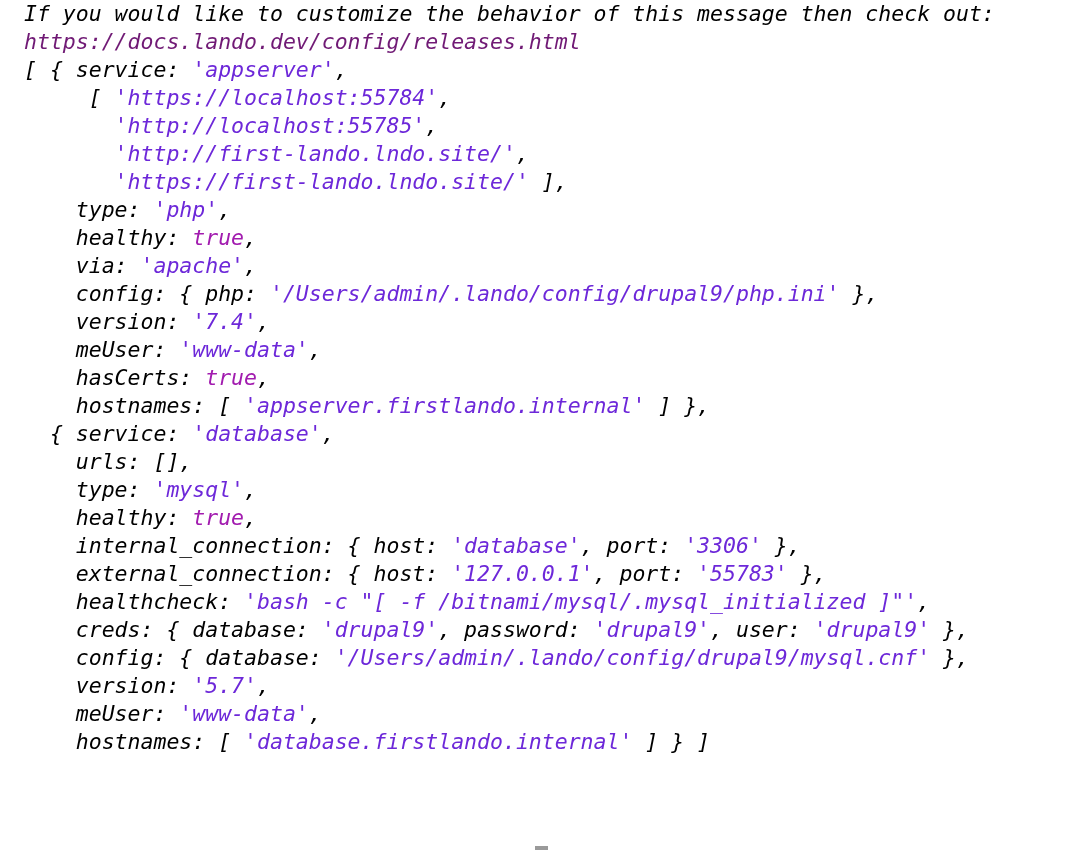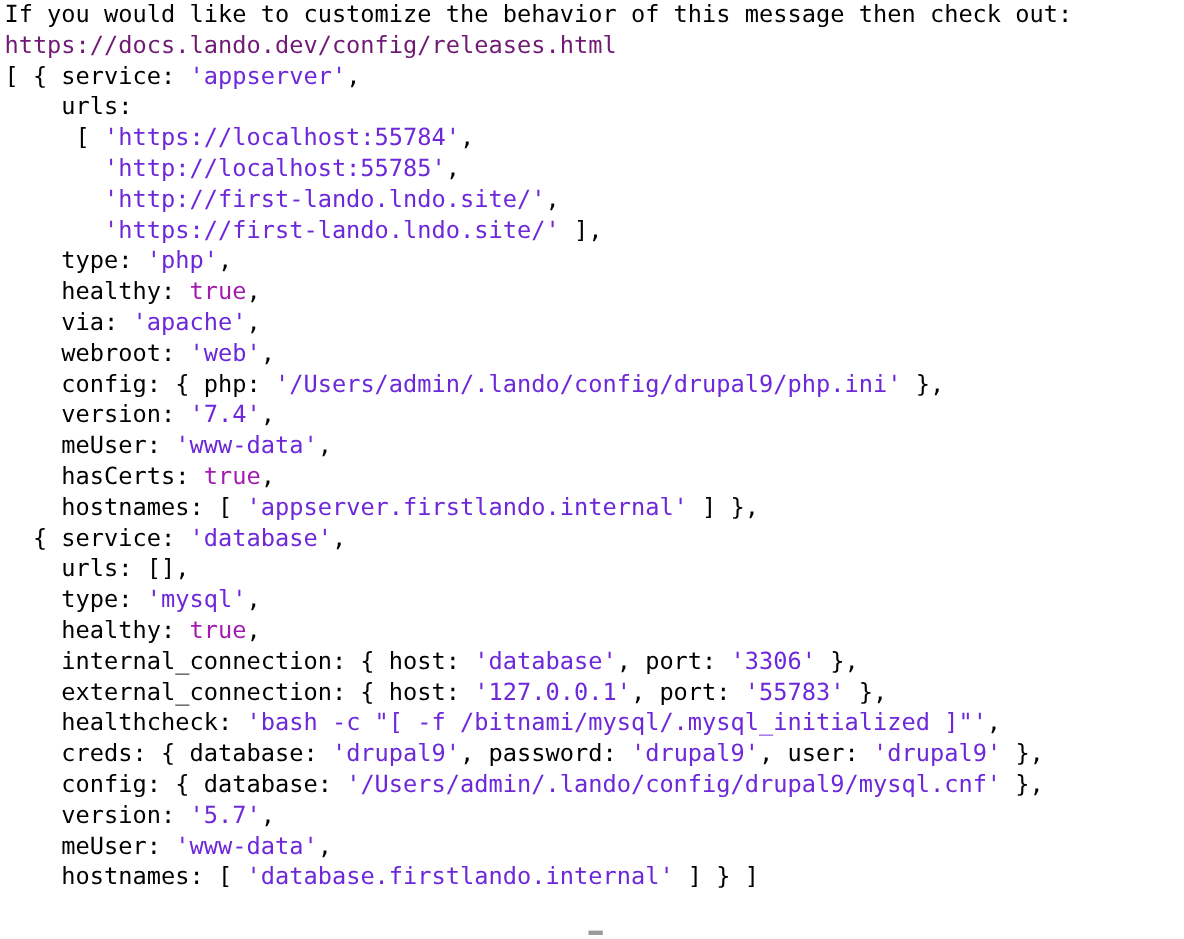--- a/index.html
+++ b/index.html
@@ -30,8 +30,9 @@
     letter-spacing: 0px;
     white-space: pre;
     color: #000000;
-    padding-left: 4px;
+    padding-left: 24px;
     font-family: "DejaVu Sans Mono", monospace;
+    font-style: italic;
   }
   .tok { white-space: pre; }
   .tok.plain  { color: #000000; }

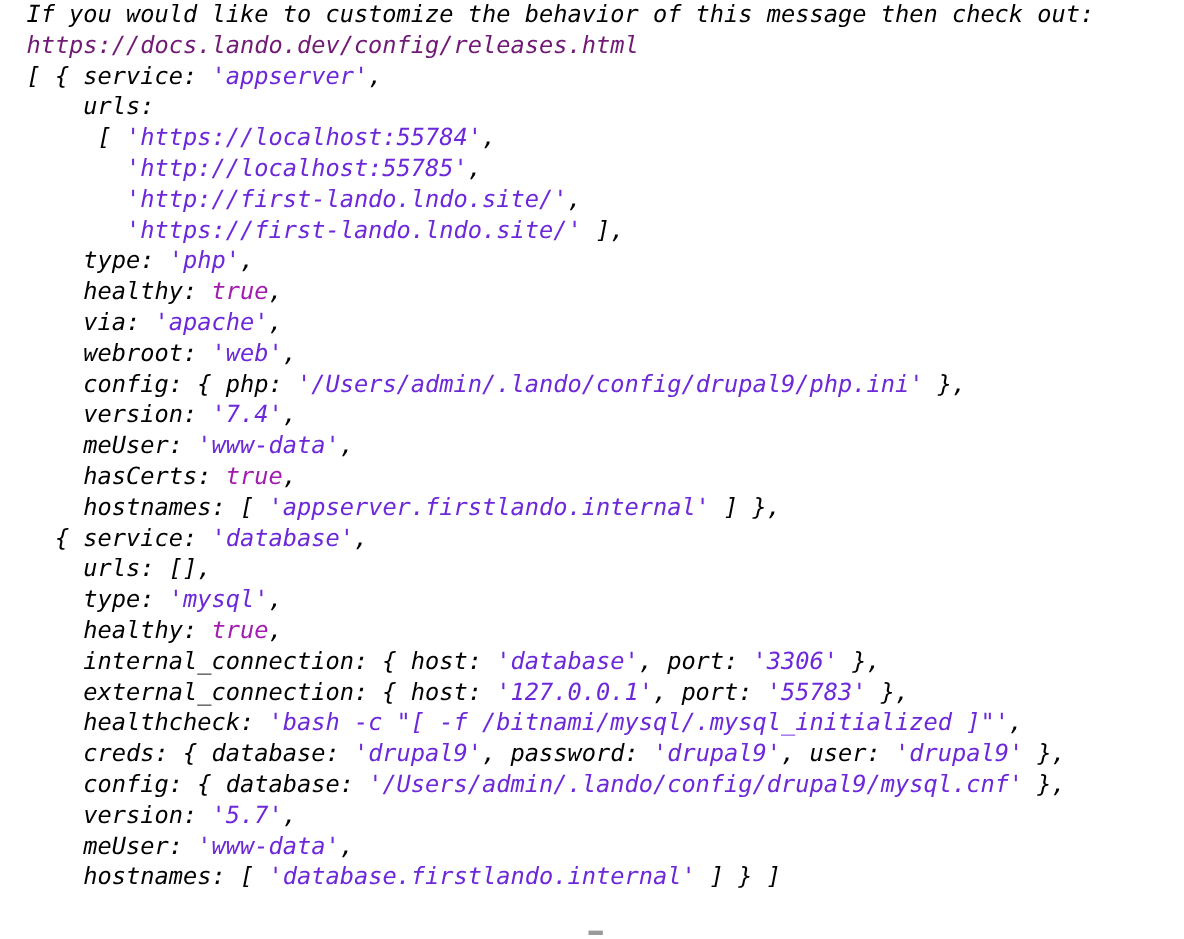--- a/index.html
+++ b/index.html
@@ -58,7 +58,6 @@
       <div class="term-line"><span class="tok plain">If you would like to customize the behavior of this message then check out:</span></div>
       <div class="term-line"><span class="tok url">https://docs.lando.dev/config/releases.html</span></div>
       <div class="term-line"><span class="tok plain">[ { service: </span><span class="tok str">'appserver'</span><span class="tok plain">,</span></div>
-      <div class="term-line"><span class="tok plain">    urls:</span></div>
       <div class="term-line"><span class="tok plain">     [ </span><span class="tok str">'https://localhost:55784'</span><span class="tok plain">,</span></div>
       <div class="term-line"><span class="tok plain">       </span><span class="tok str">'http://localhost:55785'</span><span class="tok plain">,</span></div>
       <div class="term-line"><span class="tok plain">       </span><span class="tok str">'http://first-lando.lndo.site/'</span><span class="tok plain">,</span></div>

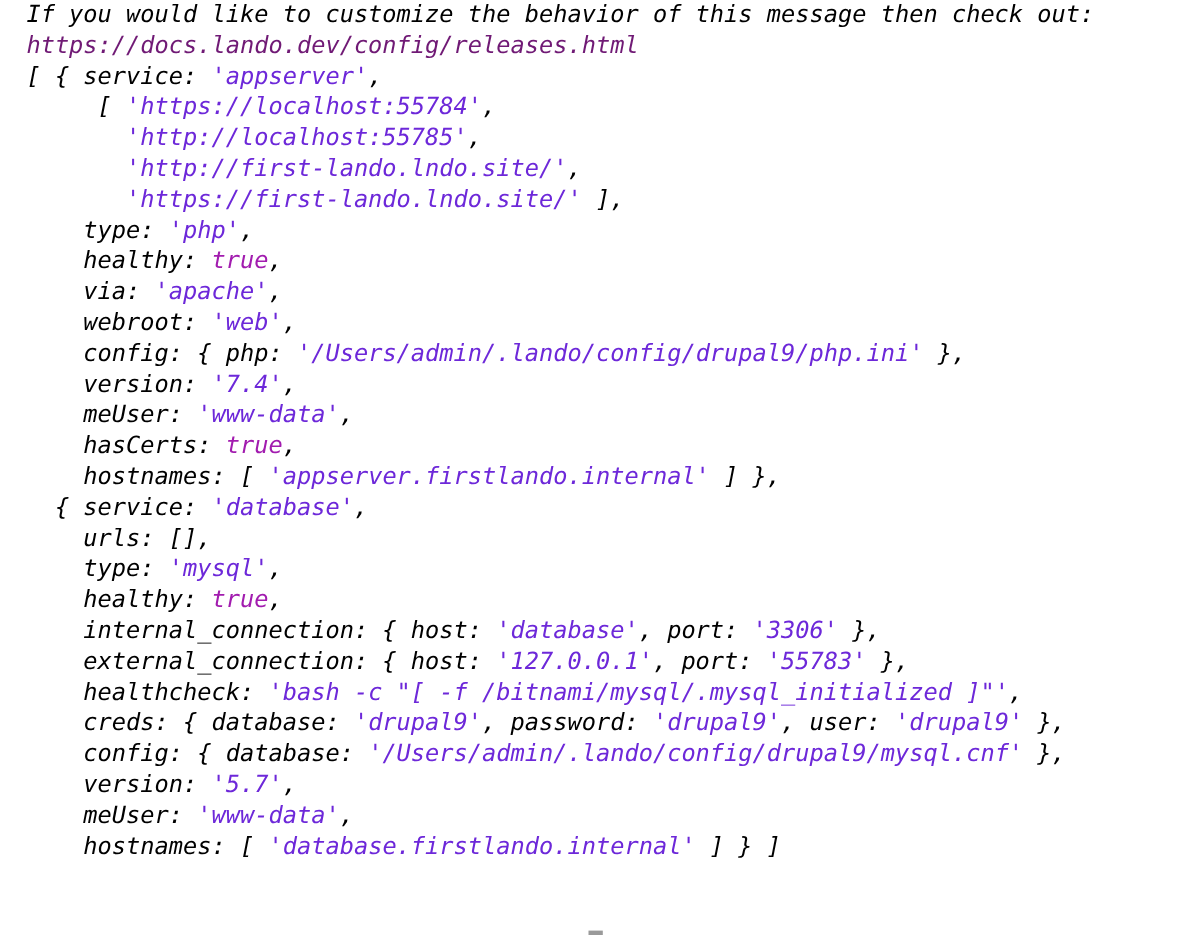--- a/index.html
+++ b/index.html
@@ -65,7 +65,6 @@
       <div class="term-line"><span class="tok plain">    type: </span><span class="tok str">'php'</span><span class="tok plain">,</span></div>
       <div class="term-line"><span class="tok plain">    healthy: </span><span class="tok bool">true</span><span class="tok plain">,</span></div>
       <div class="term-line"><span class="tok plain">    via: </span><span class="tok str">'apache'</span><span class="tok plain">,</span></div>
-      <div class="term-line"><span class="tok plain">    webroot: </span><span class="tok str">'web'</span><span class="tok plain">,</span></div>
       <div class="term-line"><span class="tok plain">    config: { php: </span><span class="tok str">'/Users/admin/.lando/config/drupal9/php.ini'</span><span class="tok plain"> },</span></div>
       <div class="term-line"><span class="tok plain">    version: </span><span class="tok str">'7.4'</span><span class="tok plain">,</span></div>
       <div class="term-line"><span class="tok plain">    meUser: </span><span class="tok str">'www-data'</span><span class="tok plain">,</span></div>

